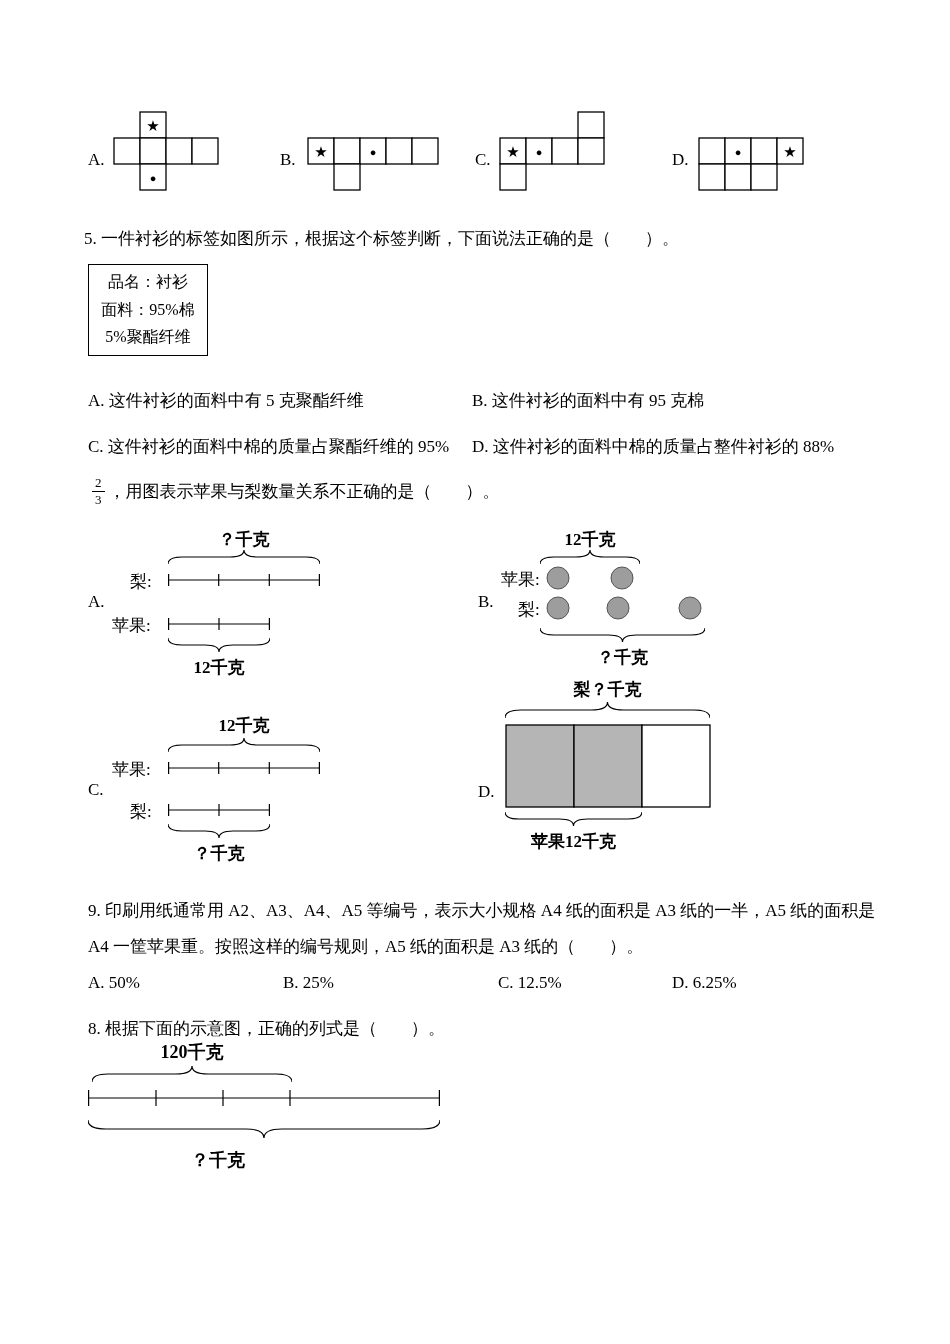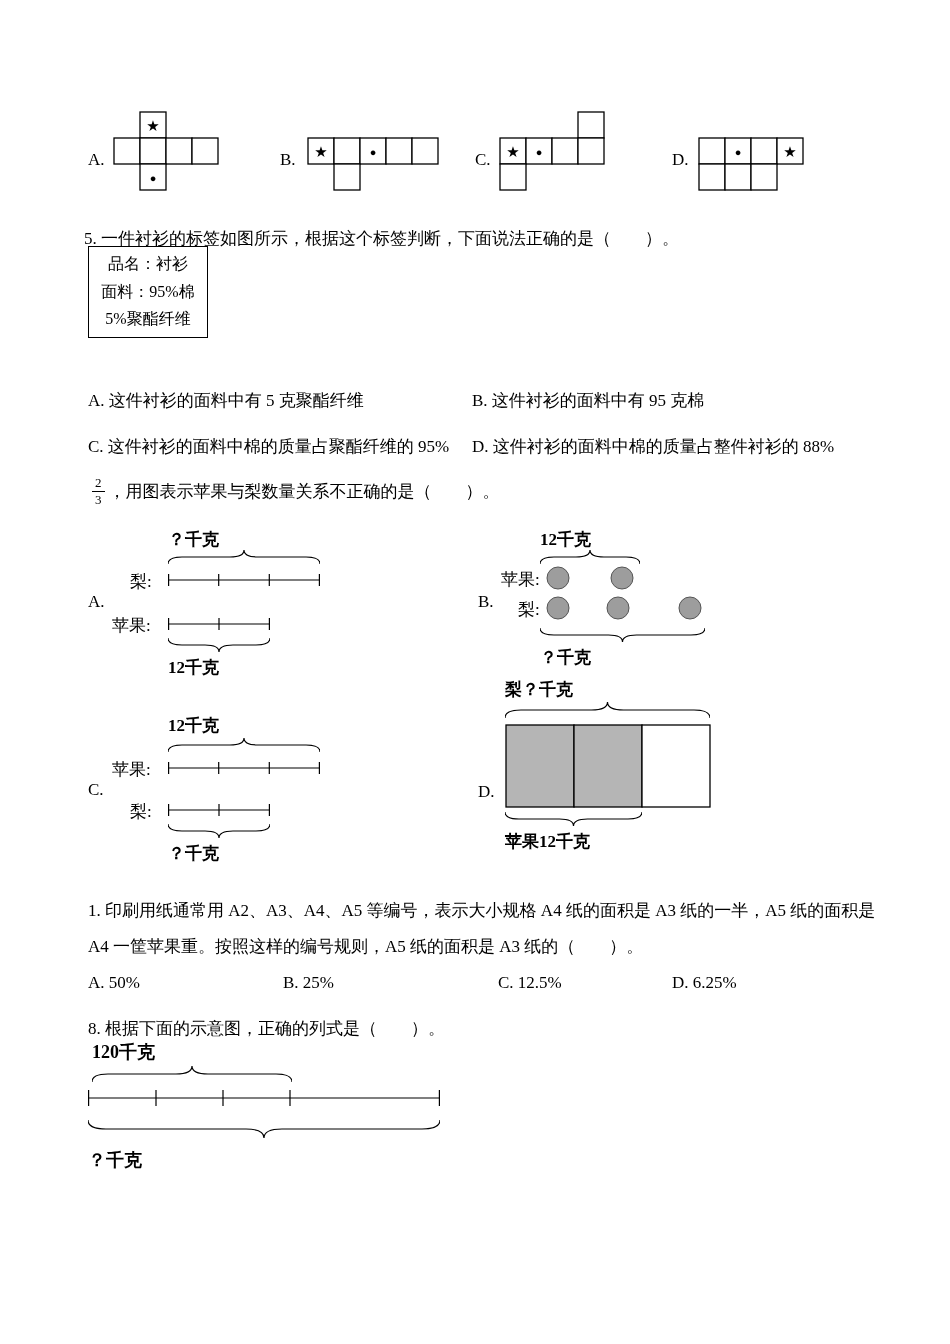--- a/index.html
+++ b/index.html
@@ -87,7 +87,7 @@
   </svg>
 
   <div class="abs t" style="left:84px;top:228px">5. 一件衬衫的标签如图所示，根据这个标签判断，下面说法正确的是（　　）。</div>
-  <div class="abs tagbox" style="left:88px;top:246px">
+  <div class="abs tagbox" style="left:88px;top:264px">
     <div>品名：衬衫</div>
     <div>面料：95%棉</div>
     <div>5%聚酯纤维</div>

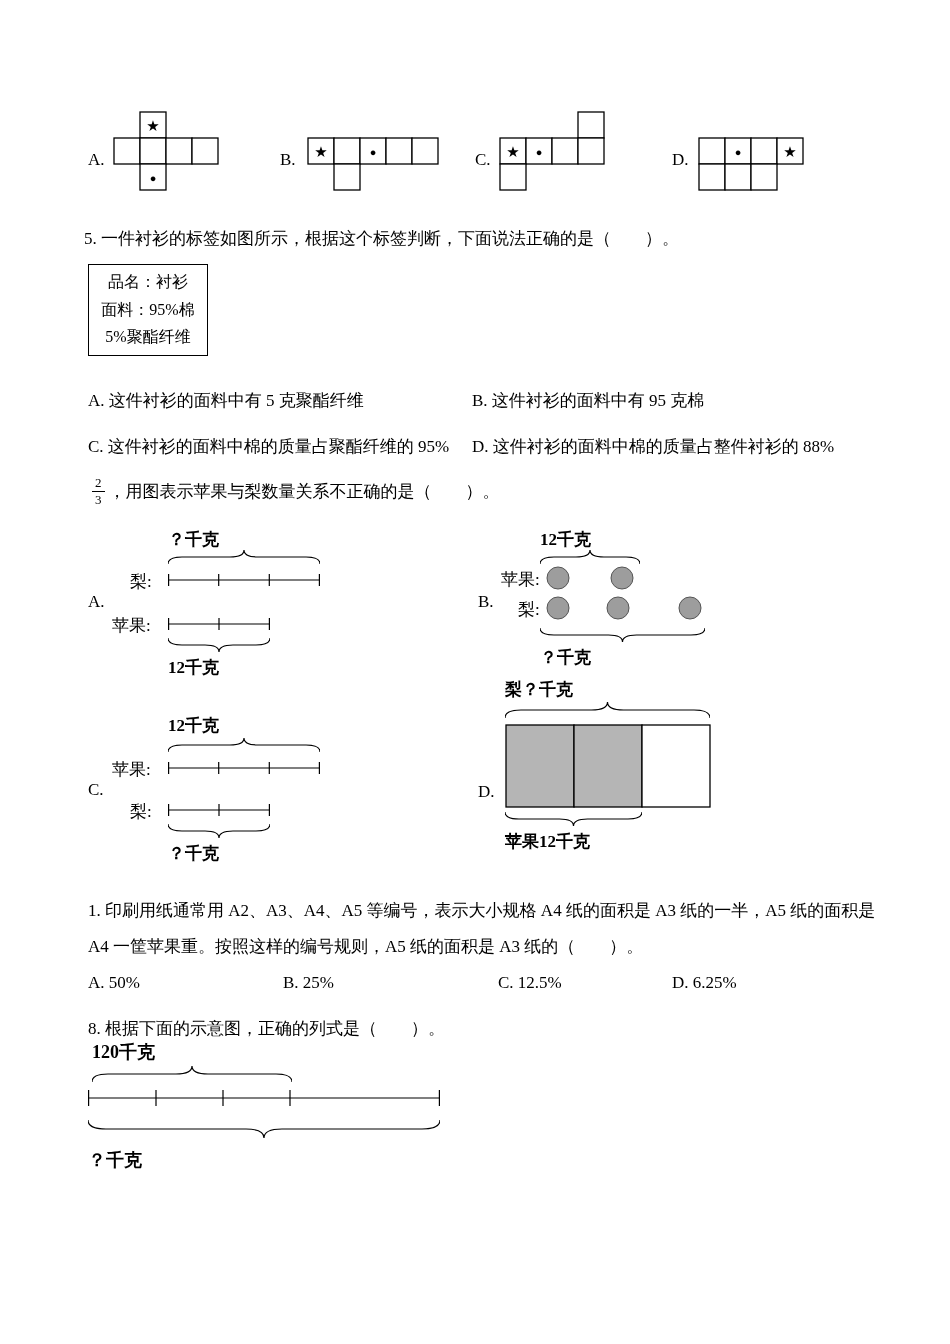--- a/index.html
+++ b/index.html
@@ -12,7 +12,7 @@
   .abs { position:absolute; white-space:nowrap; }
   .t  { font-size:17px; line-height:1.35; }
   .side { font-size:17px; }
-  .dl { font-size:17px; font-weight:bold; text-align:left; }
+  .dl { font-size:17px; font-weight:bold; text-align:center; }
   .net rect { fill:#ffffff; stroke:#000; stroke-width:1.3; }
   .net text { text-anchor:middle; fill:#000; }
   .star { font-size:15px; }

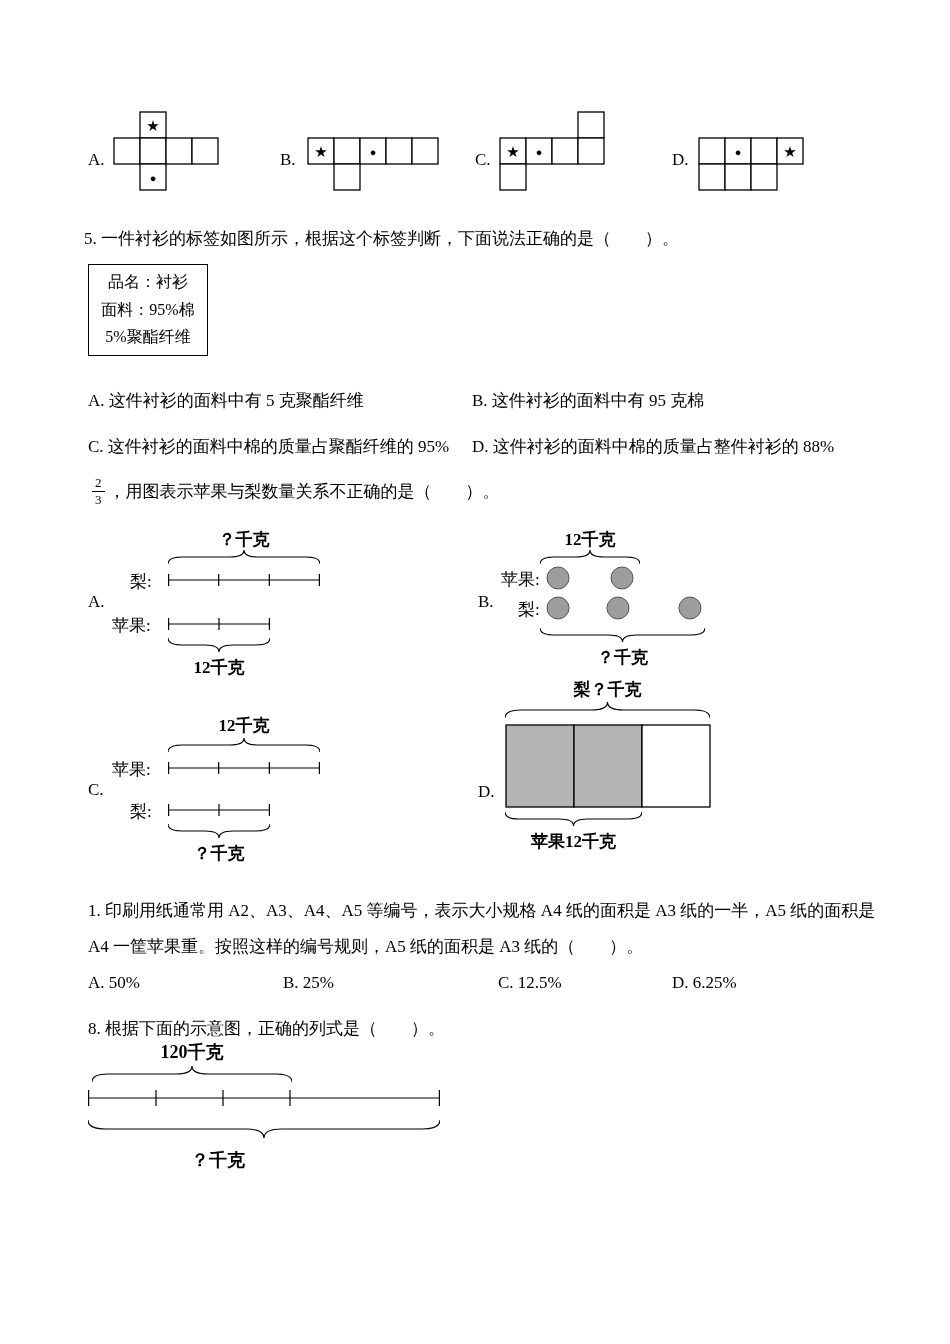--- a/index.html
+++ b/index.html
@@ -189,7 +189,7 @@
     </svg>
   <div class="abs dl" style="left:505px;top:830px;width:137px">苹果12千克</div>
 
-  <div class="abs t" style="left:88px;top:900px">1. 印刷用纸通常用 A2、A3、A4、A5 等编号，表示大小规格 A4 纸的面积是 A3 纸的一半，A5 纸的面积是</div>
+  <div class="abs t" style="left:88px;top:900px">9. 印刷用纸通常用 A2、A3、A4、A5 等编号，表示大小规格 A4 纸的面积是 A3 纸的一半，A5 纸的面积是</div>
   <div class="abs t" style="left:88px;top:936px">A4 一筐苹果重。按照这样的编号规则，A5 纸的面积是 A3 纸的（　　）。</div>
   <div class="abs t" style="left:88px;top:972px">A. 50%</div>
   <div class="abs t" style="left:283px;top:972px">B. 25%</div>

